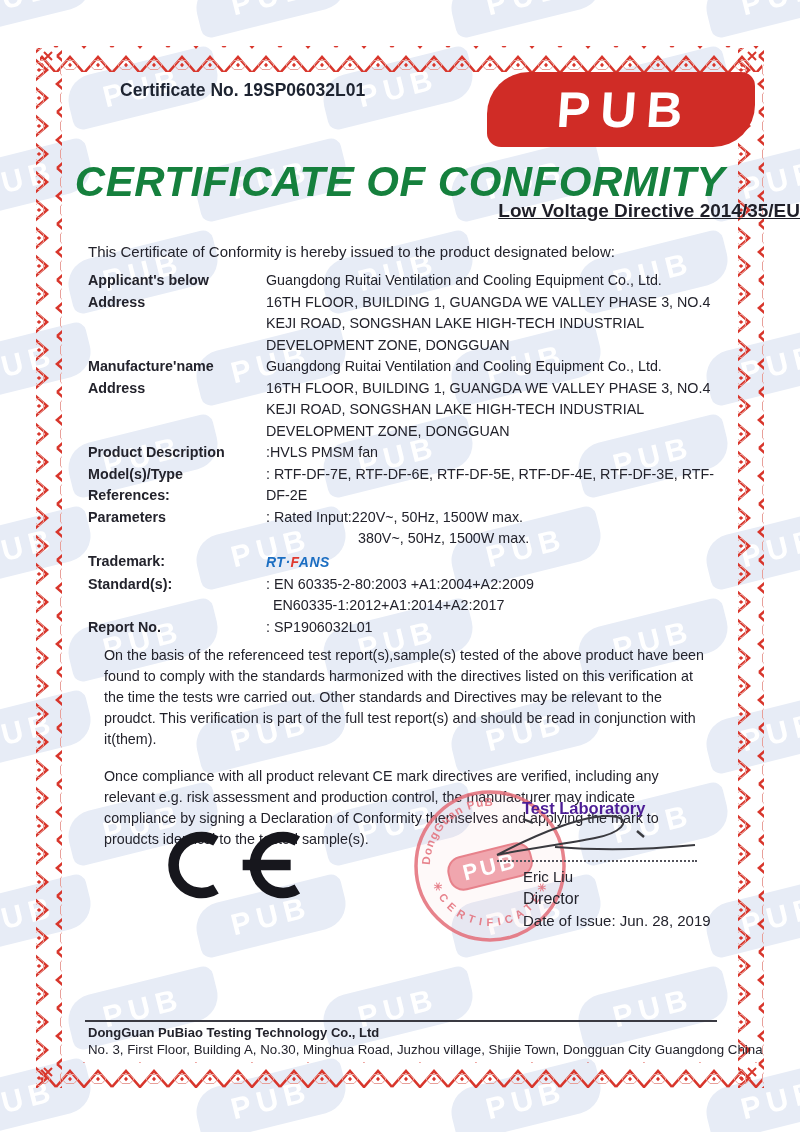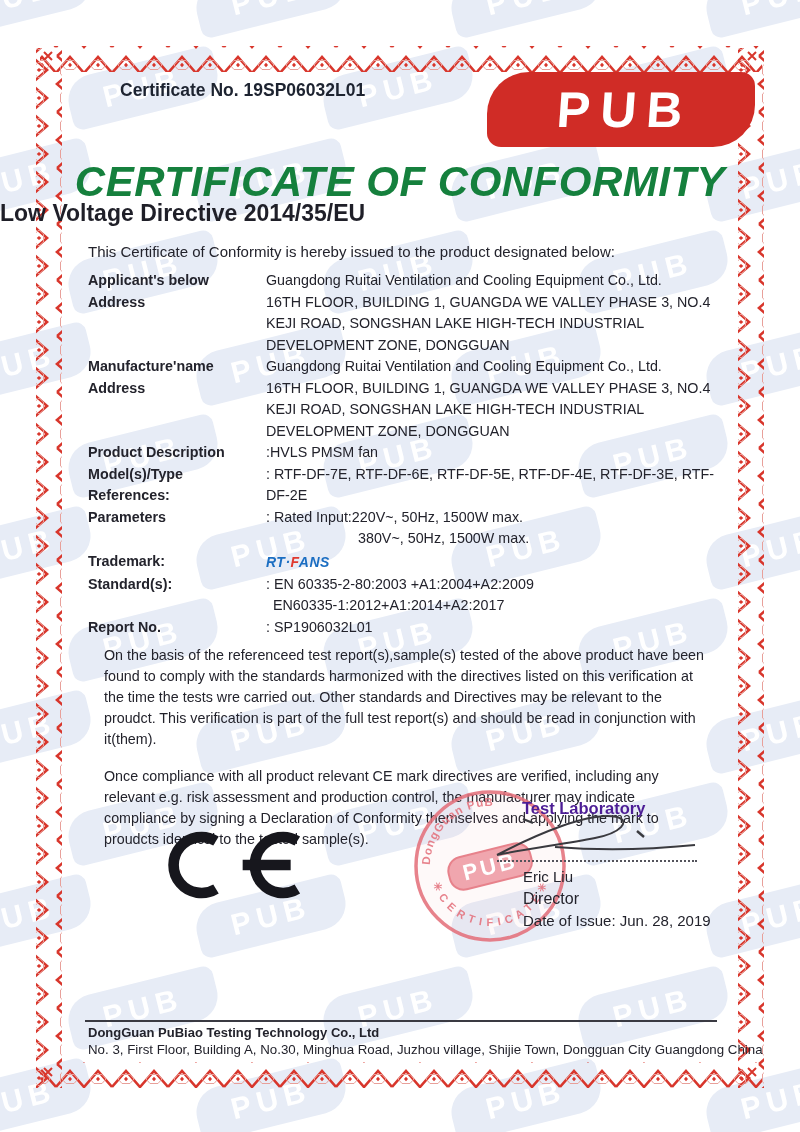--- a/index.html
+++ b/index.html
@@ -34,8 +34,8 @@
   }
   .title { position:absolute; left:0; top:158px; width:100%; text-align:center;
     font-size:42px; font-weight:bold; color:#15803d; letter-spacing:0.5px;font-style:italic; }
-  .subtitle { position:absolute; left:0; top:200px; width:100%; text-align:left;
-    font-size:23px; font-weight:bold; color:#1f1f28; }
+  .subtitle { position:absolute; left:0; top:200px; width:100%; text-align:right;
+    font-size:19px; font-weight:bold; color:#1f1f28;text-decoration:underline; }
   .intro { position:absolute; left:88px; top:243px; font-size:15px; }
   
   .fields { position:absolute; left:88px; top:270px; width:634px; font-size:14.3px; line-height:21.5px; }

